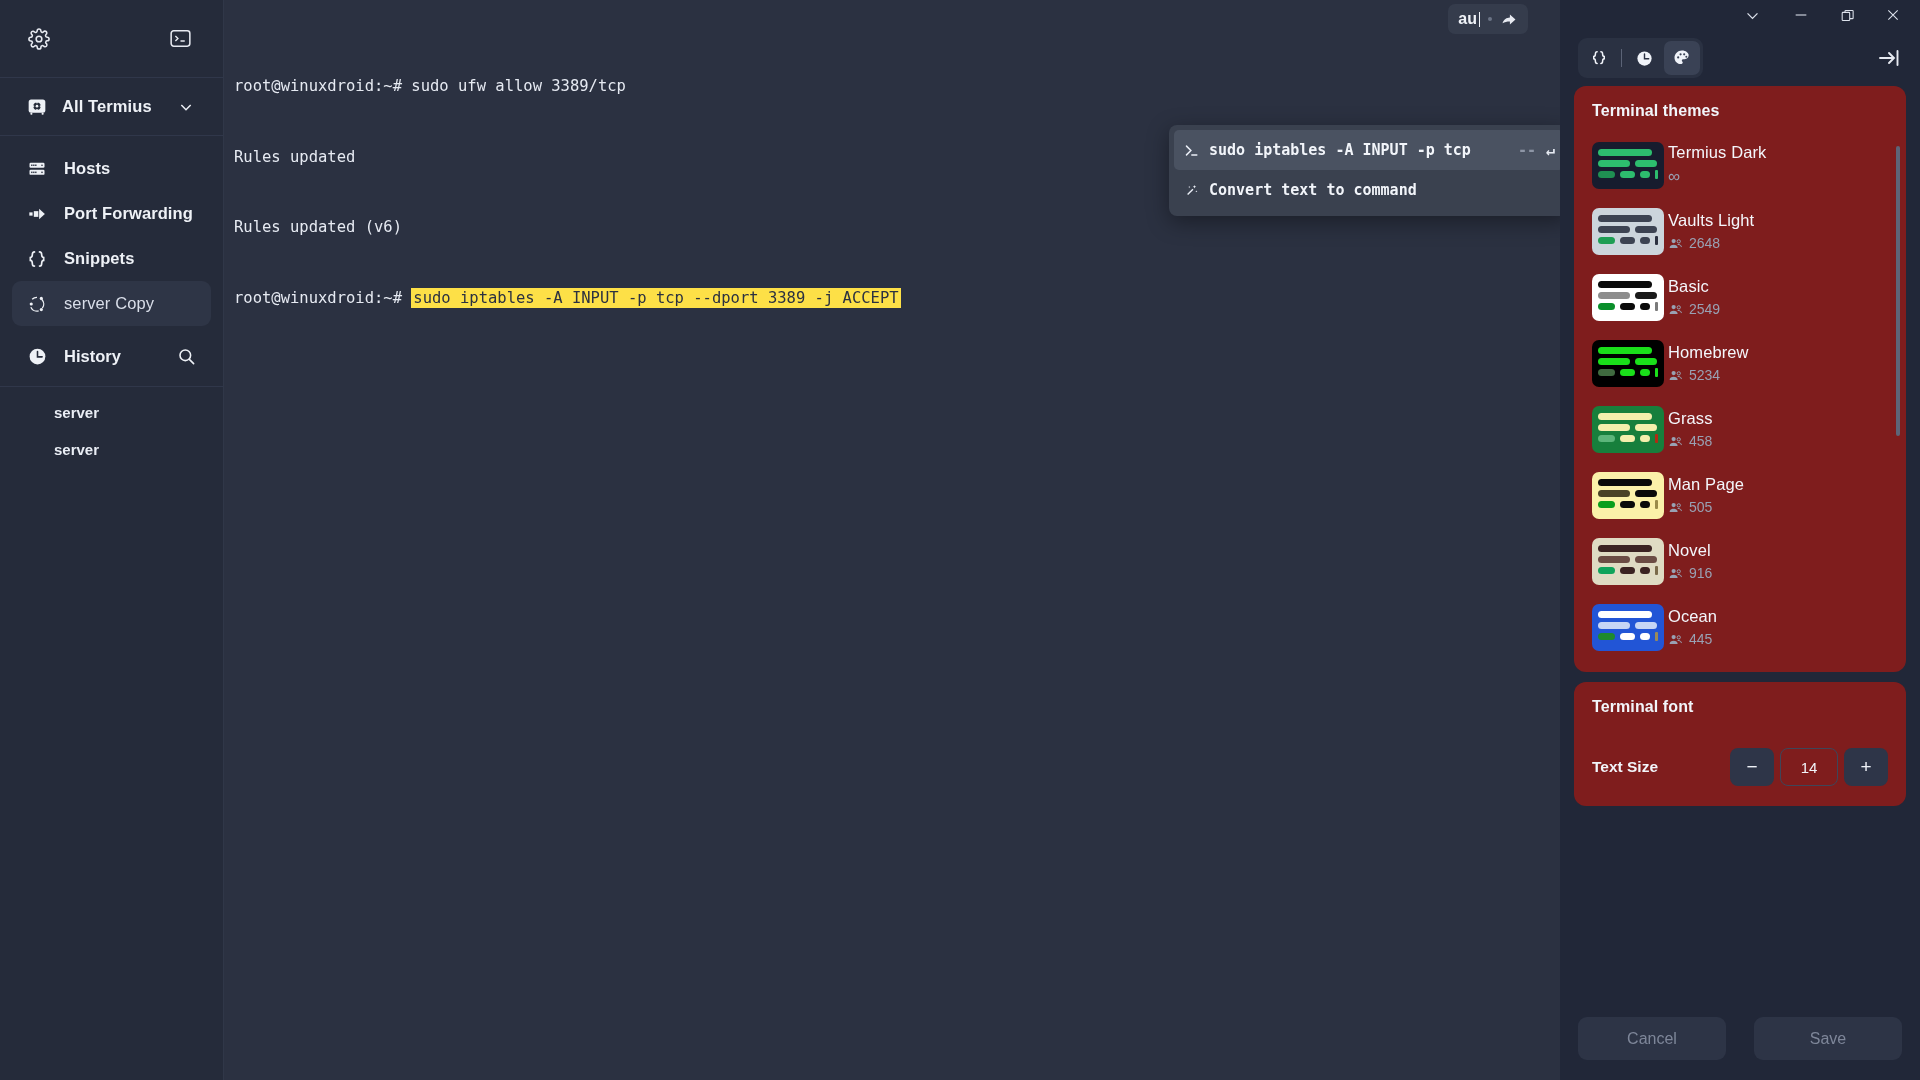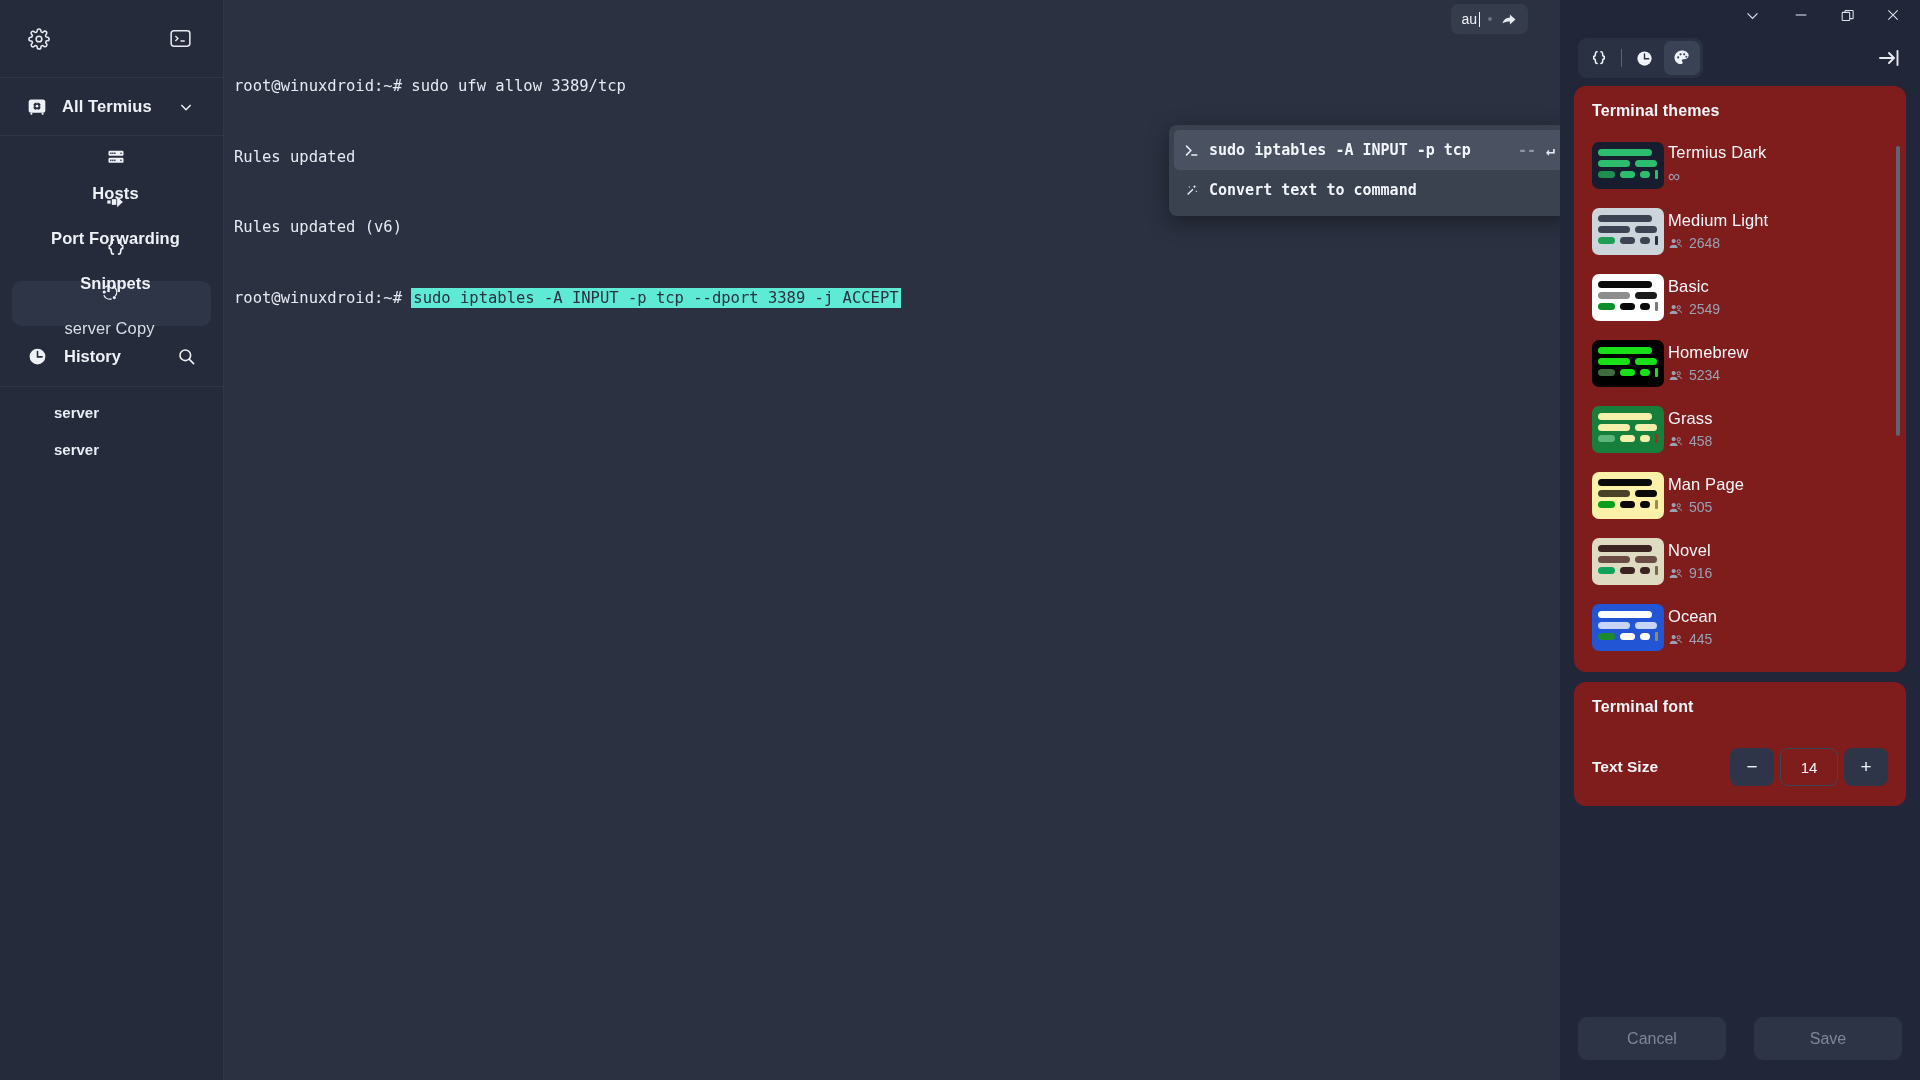--- a/index.html
+++ b/index.html
@@ -127,7 +127,7 @@
     padding: 0 10px; z-index: 6;
   }
   .search-chip .sc-text {
-    color: #f0f3f8; font-size: 14px; font-weight: 400;
+    color: #f0f3f8; font-size: 16px; font-weight: 700;
     font-family: "Liberation Sans", sans-serif;
   }
   .sc-caret { display:inline-block; width:1px; height:15px; background:#f0f3f8; margin-left:-6px; }

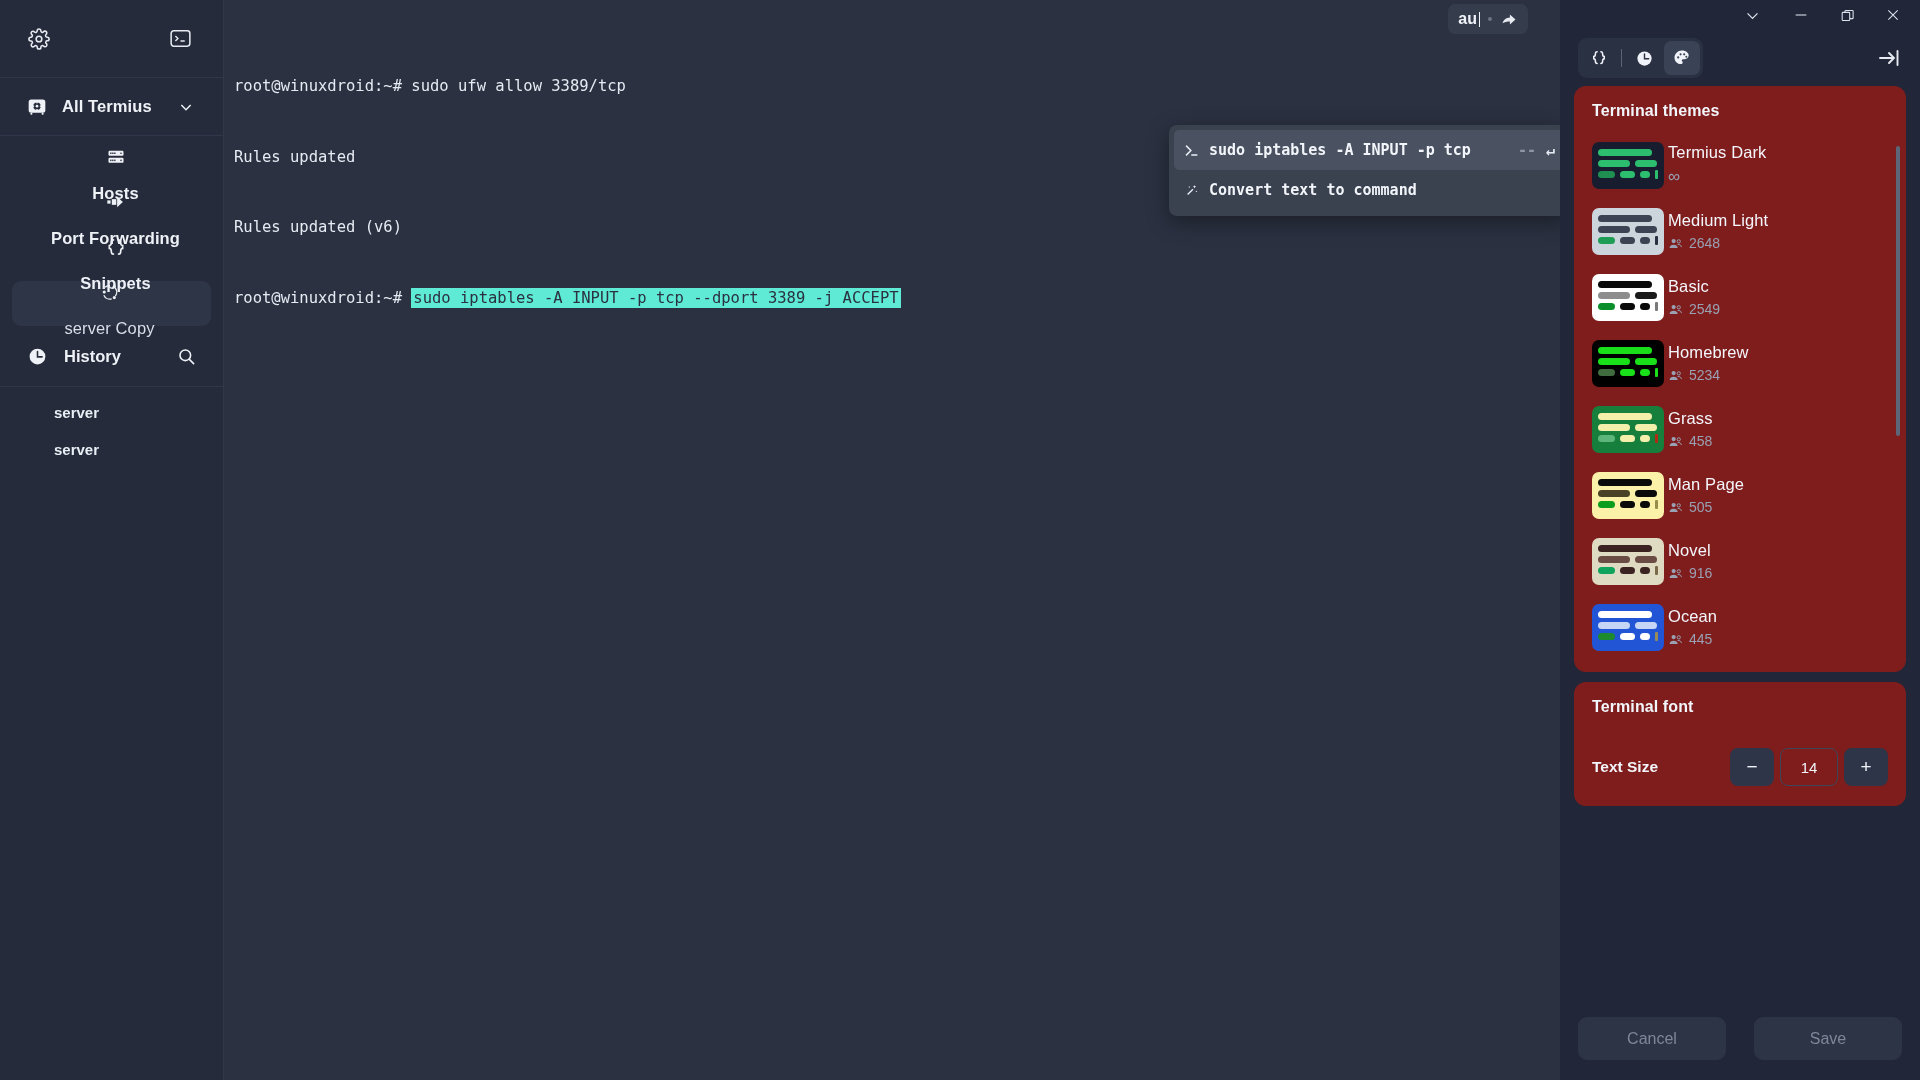--- a/index.html
+++ b/index.html
@@ -46,7 +46,7 @@
   .sb-item {
     height: 45px; display: flex; align-items: center;
     padding: 0 18px 0 26px; gap: 16px; cursor: pointer;
-    margin: 0 0px; border-radius: 8px; flex-direction: column;
+    margin: 0 0px; border-radius: 8px;
   }
   .sb-item .ilabel {
     color: #eef1f6; font-size: 16.5px; font-weight: 700; letter-spacing: .1px;

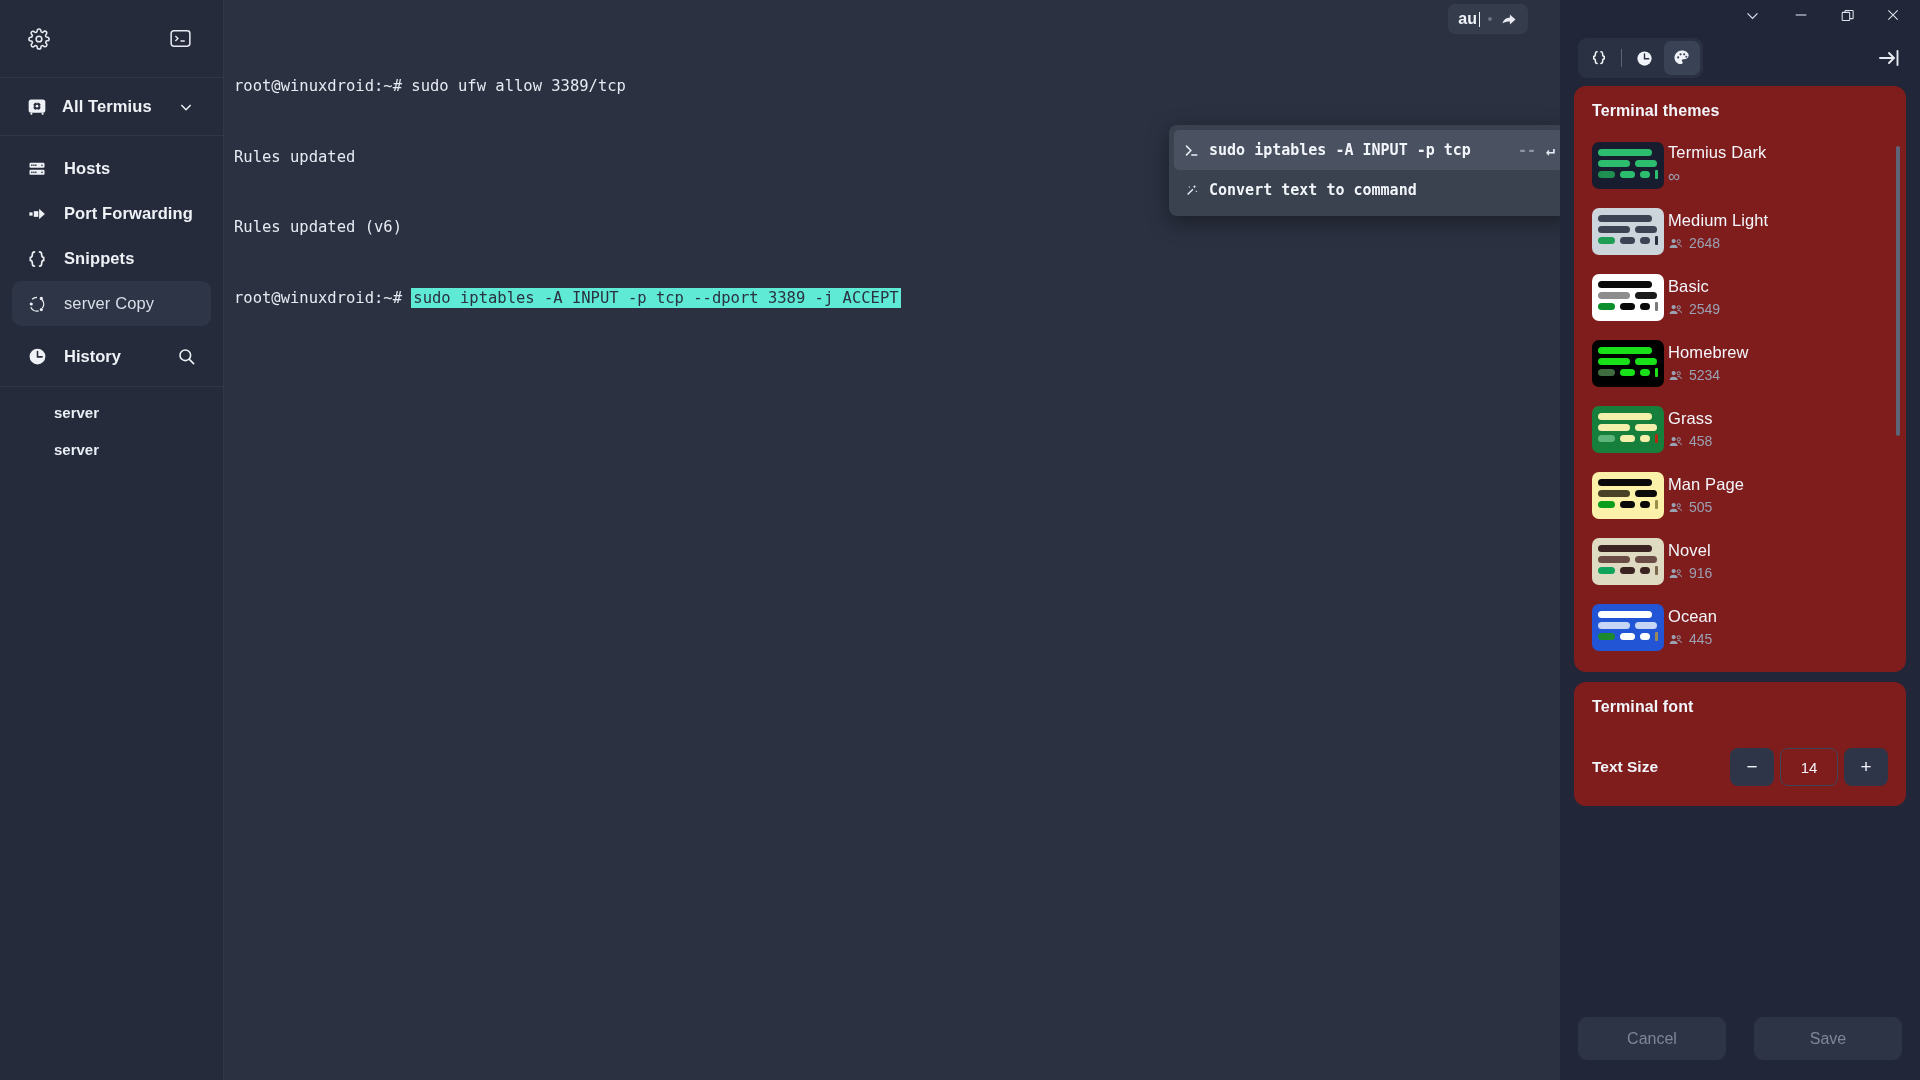--- a/index.html
+++ b/index.html
@@ -510,7 +510,7 @@
               </div>
             </div>
             <div class="theme-meta">
-              <div class="theme-name">Medium Light</div>
+              <div class="theme-name">Vaults Light</div>
               <div class="theme-sub">
                 <span style="display: flex;">
                   <svg width="15" height="15" viewBox="0 0 24 24" fill="currentColor">

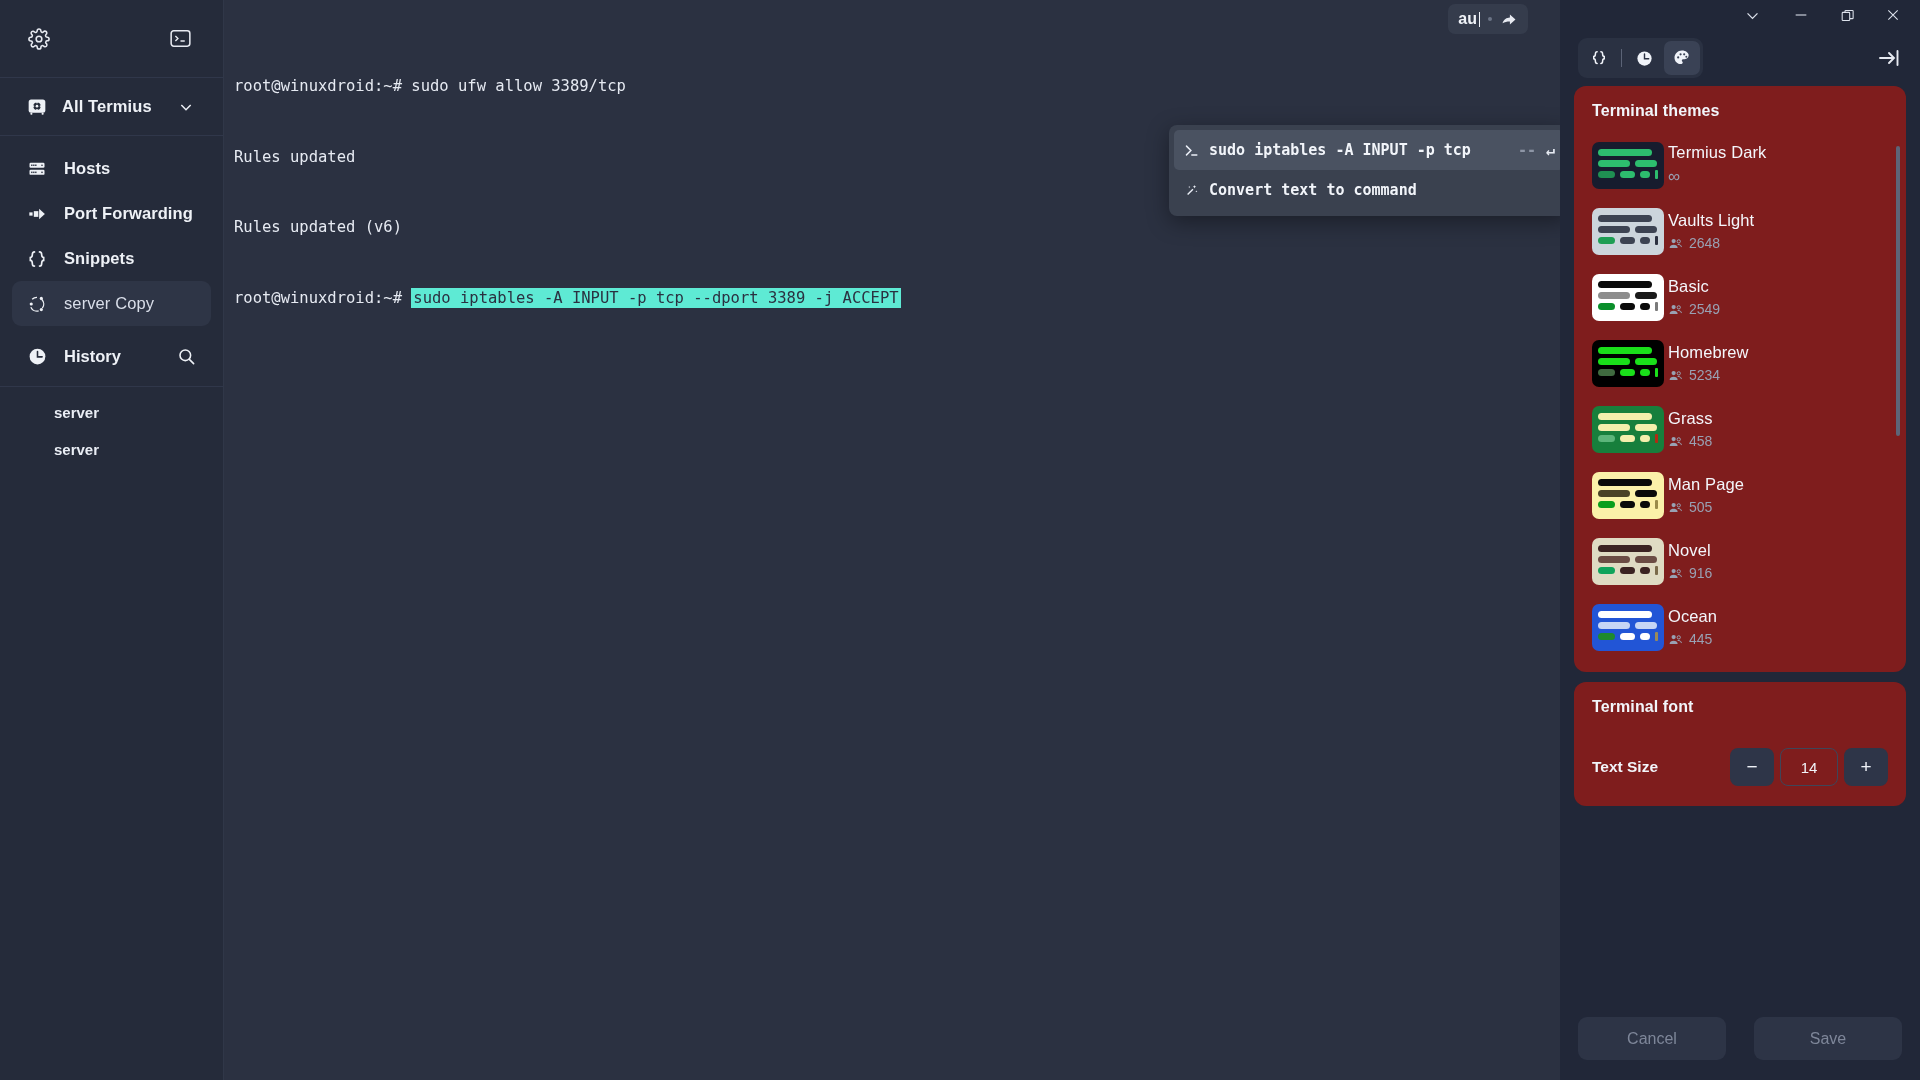--- a/index.html
+++ b/index.html
@@ -91,7 +91,7 @@
   }
   .term-line { height: 23.5px; }
   .cmd-sel {
-    background: #5eead4; color: #2b3141;
+    background: #fde047; color: #2b3141;
     padding: 1px 2px;
   }
 

